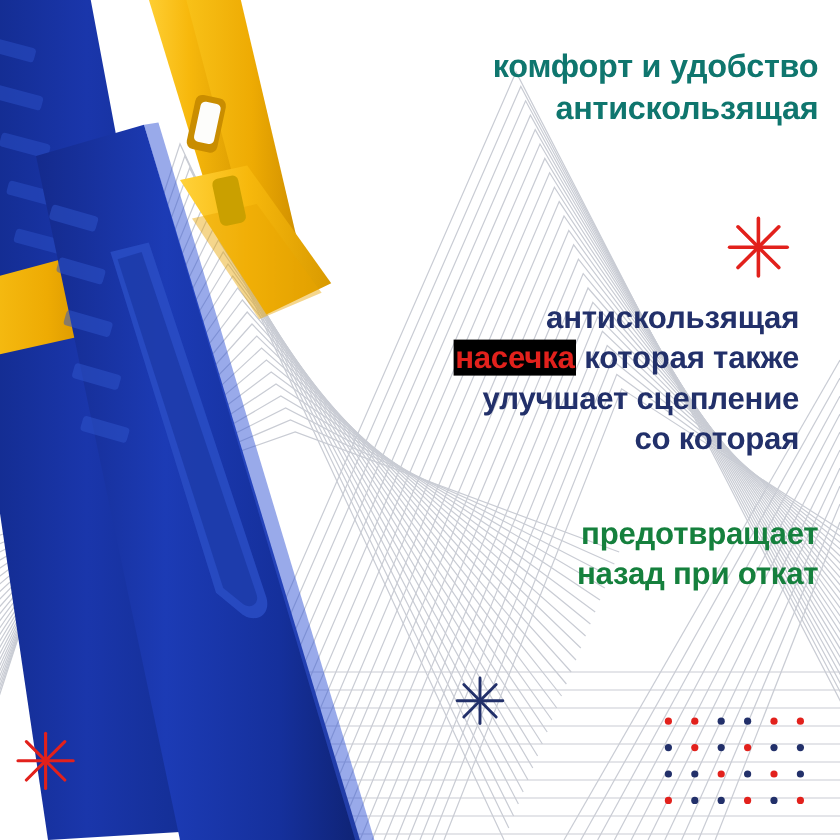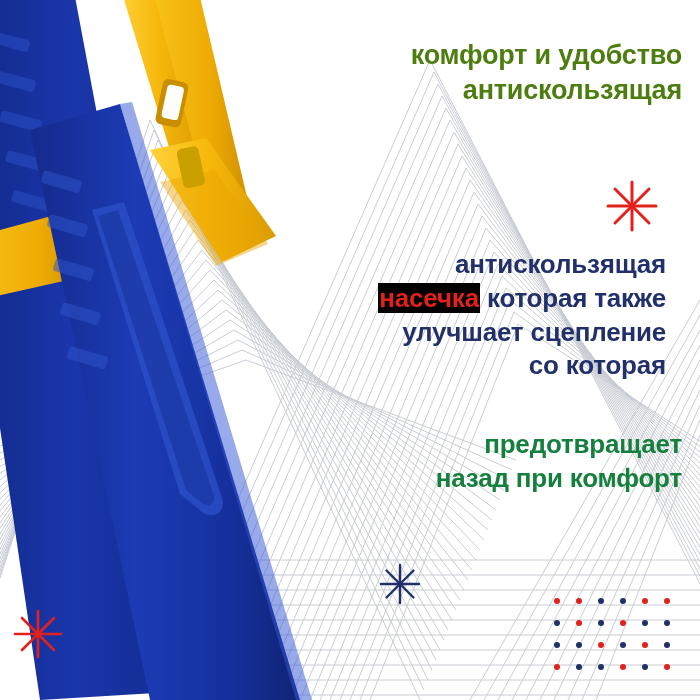--- a/index.html
+++ b/index.html
@@ -54,7 +54,7 @@
     font-weight: 700;
     line-height: 1.28;
     letter-spacing: -0.2px;
-    color: #4d7c0f;
+    color: #0f766e;
   }
   .block-2 {
     position: absolute;

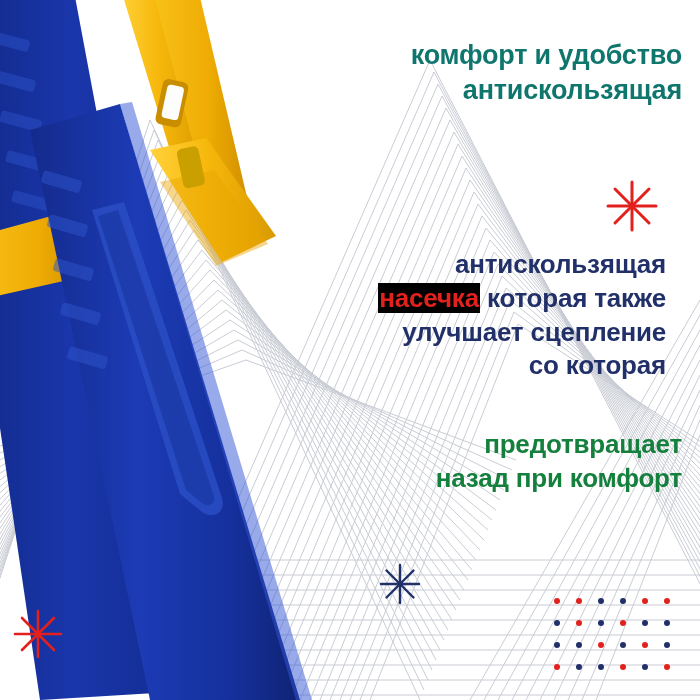--- a/index.html
+++ b/index.html
@@ -294,7 +294,7 @@
 
     <div class="block-3">
       <div>предотвращает</div>
-      <div>назад при комфорт</div>
+      <div>назад при откат</div>
     </div>
   </div>
 

